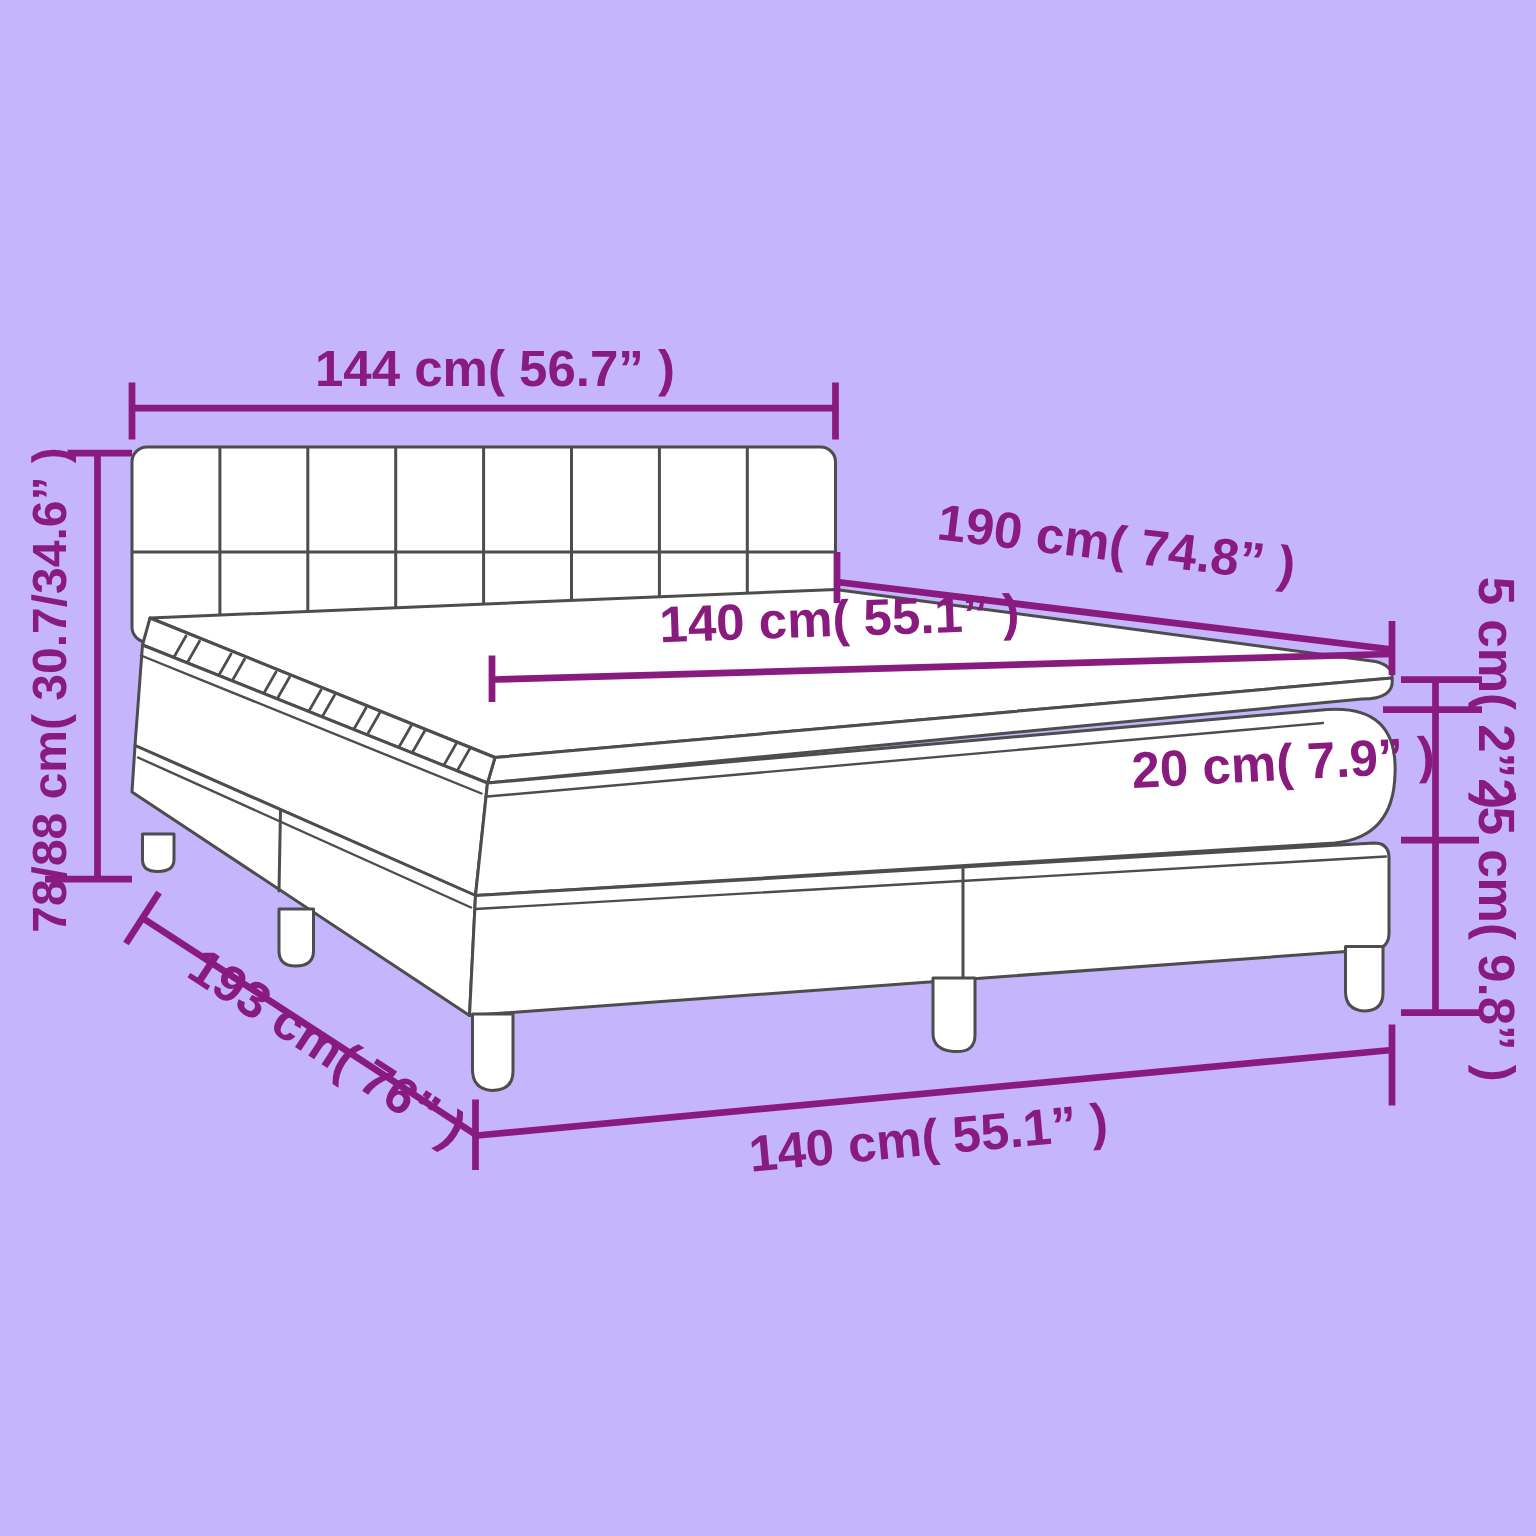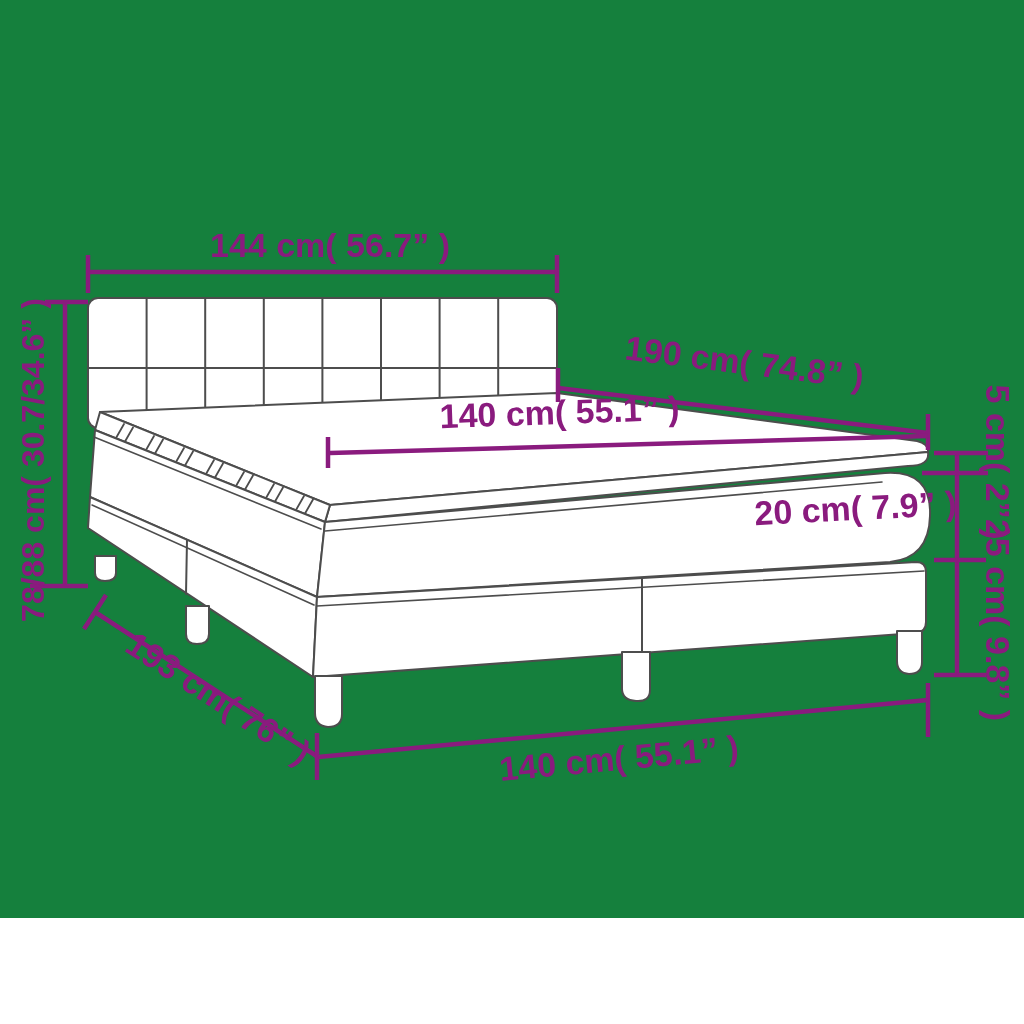--- a/index.html
+++ b/index.html
@@ -5,8 +5,8 @@
   html,body{margin:0;padding:0;background:#ffffff;}
   .canvas{
     position:relative;
-    width:1024px;height:918px;
-    background:#15803d;
+    width:1024px;height:1024px;
+    background:#c4b5fd;
     font-family:"Liberation Sans", sans-serif;
   }
   svg{display:block;}

